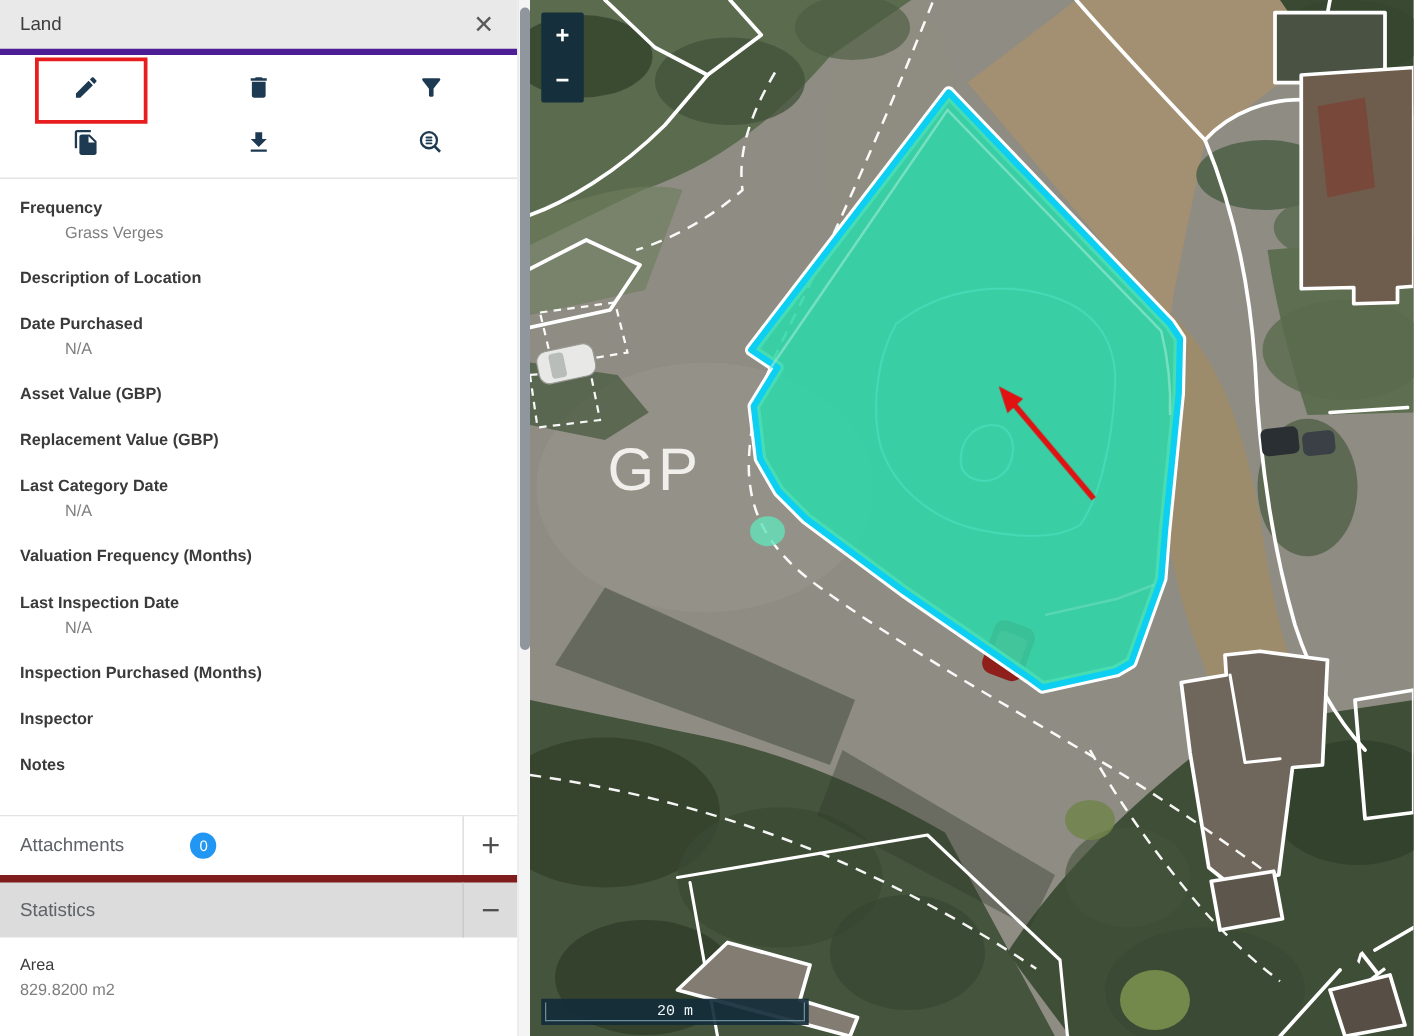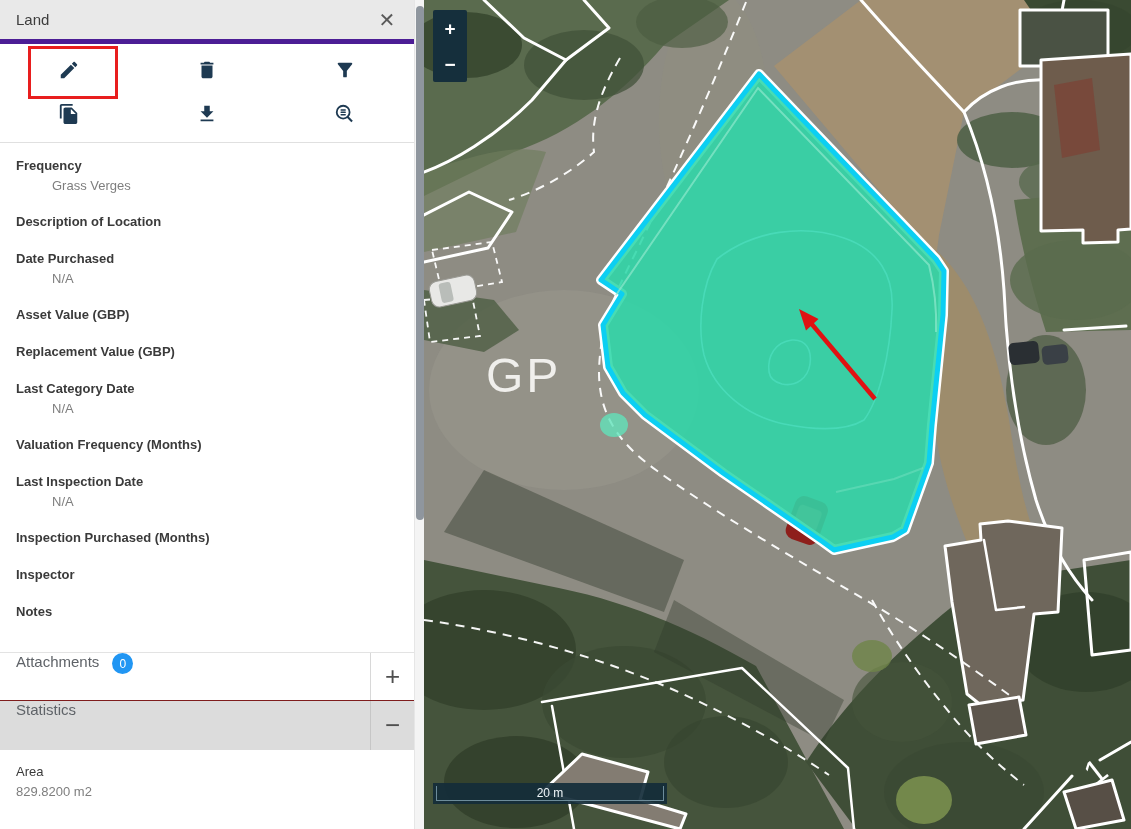--- a/index.html
+++ b/index.html
@@ -43,7 +43,7 @@
   .field-value:empty { display: none; }
 
   .section-row {
-    display: flex; border-top: 1px solid #e3e3e3; height: 48px; padding-left: 16px;
+    display: flex; align-items: center; border-top: 1px solid #e3e3e3; height: 48px; padding-left: 16px; gap: 40px;
   }
   .section-row.statistics { background: #dcdcdc; height: 50px; border-top: 1px solid #7f1d1d; }
   .section-label { font-size: 15px; color: #5f6368; }

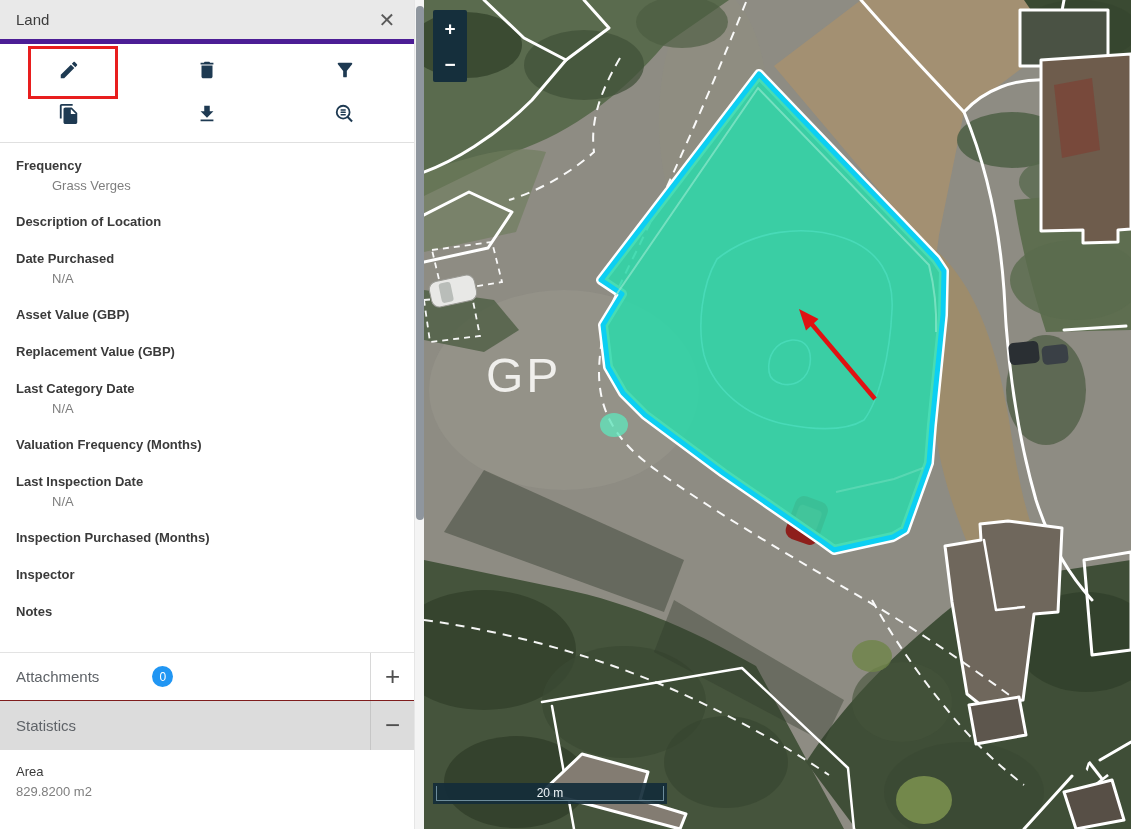--- a/index.html
+++ b/index.html
@@ -45,7 +45,7 @@
   .section-row {
     display: flex; align-items: center; border-top: 1px solid #e3e3e3; height: 48px; padding-left: 16px; gap: 40px;
   }
-  .section-row.statistics { background: #dcdcdc; height: 50px; border-top: 1px solid #7f1d1d; }
+  .section-row.statistics { background: #dcdcdc; height: 50px; border-top: 6px solid #7f1d1d; }
   .section-label { font-size: 15px; color: #5f6368; }
   .count-badge {
     width: 21px; height: 21px; border-radius: 50%; background: #2196f3; color: #fff;

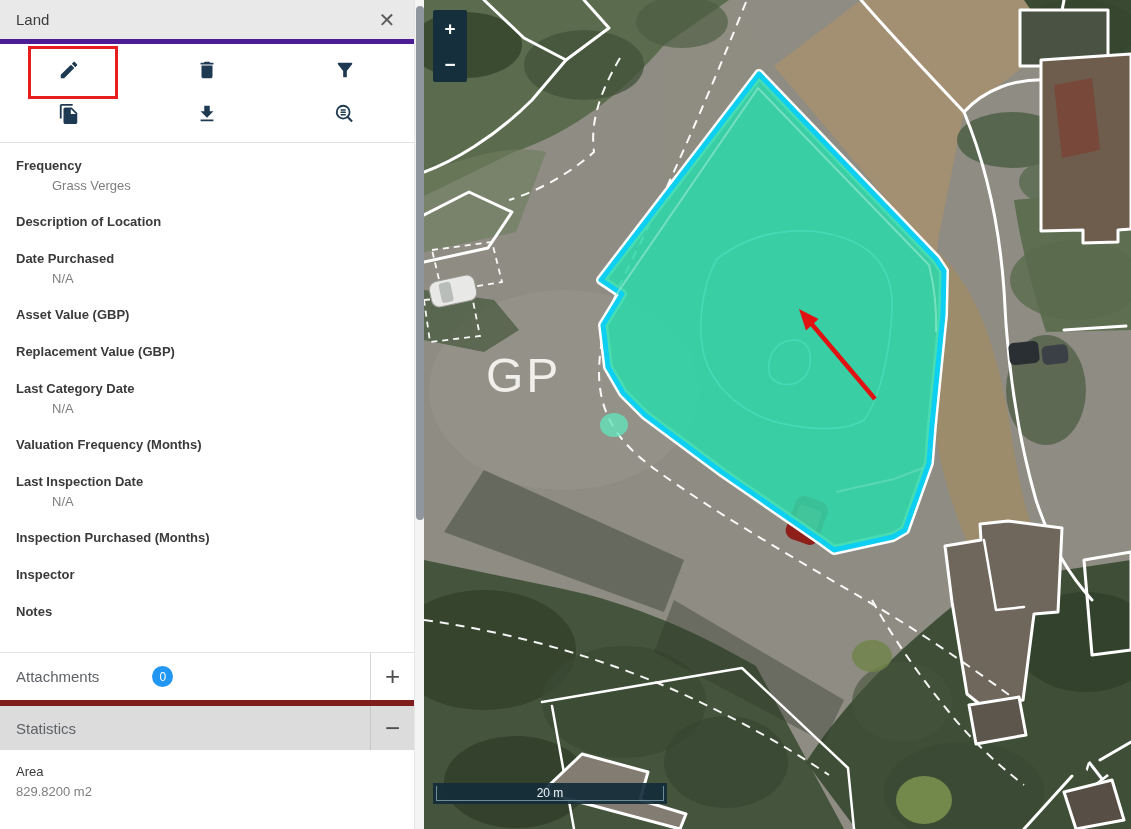--- a/index.html
+++ b/index.html
@@ -86,8 +86,8 @@
   }
 
   .scale-bar {
-    position: absolute; left: 9px; bottom: 25px; width: 234px; height: 21px;
-    background: rgba(19,44,58,0.92); z-index: 5;
+    position: absolute; left: 9px; bottom: 9px; width: 214px; height: 21px;
+    background: rgba(19,44,58,0.92); z-index: 5; font-family: Liberation Mono, monospace;
   }
   .scale-bar .bracket {
     position: absolute; left: 3px; right: 3px; top: 3px; bottom: 3px;

